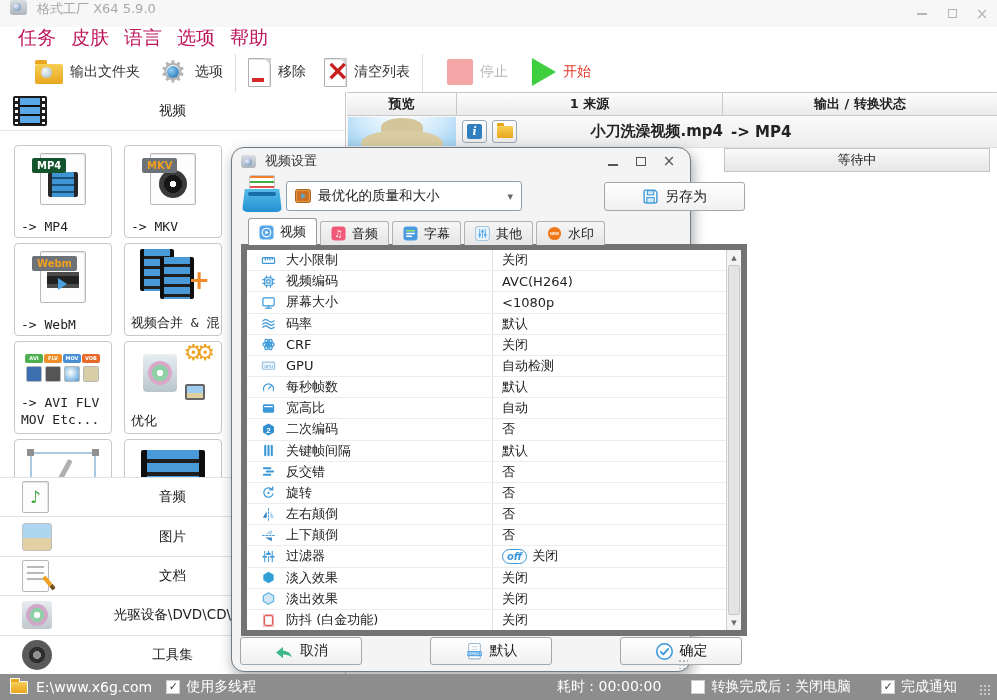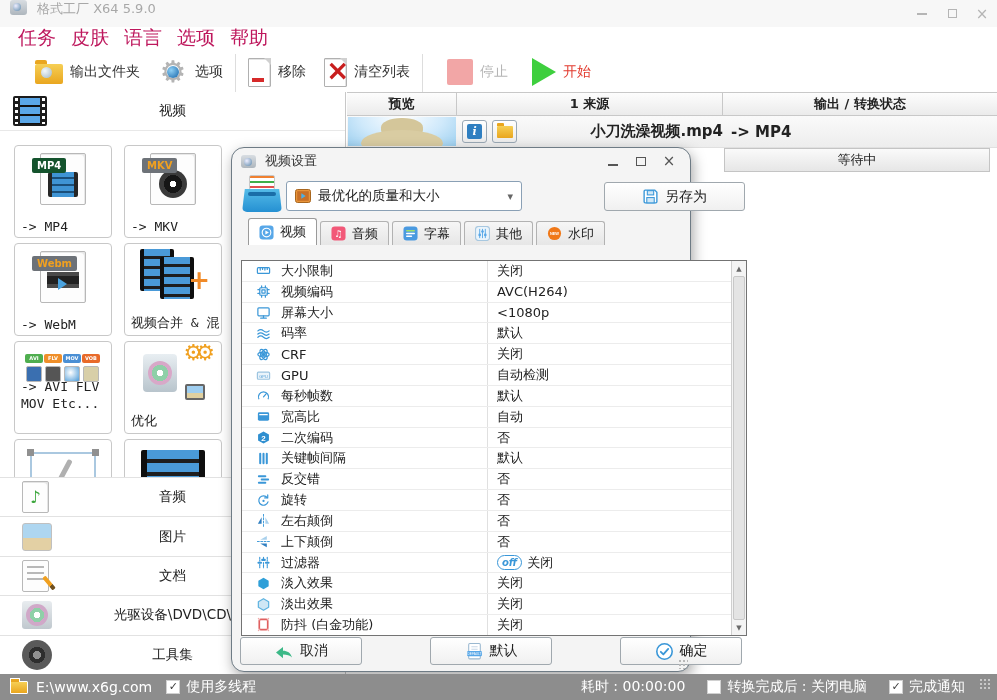--- a/index.html
+++ b/index.html
@@ -138,7 +138,7 @@
 .tab{height:24px;padding:0 10px;display:flex;align-items:center;gap:6px;border:1px solid #b2b2b2;border-bottom:none;border-radius:3px 3px 0 0;background:linear-gradient(#f6f6f6,#e6e6e6);margin-right:3px;font-size:13px}
 .tab.active{background:#fff;height:27px;border-color:#9a9a9a}
 .tab-ic{display:inline-flex}
-.setlist-wrap{position:absolute;top:112px;left:9px;width:506px;bottom:35px;border:1px solid #737373;background:#fff;display:flex}
+.setlist-wrap{position:absolute;top:96px;left:9px;width:506px;bottom:35px;border:6px solid #737373;background:#fff;display:flex}
 #setlist{flex:1;display:flex;flex-direction:column}
 .set-row{flex:1;display:flex;align-items:center;border-bottom:1px solid #ececec}
 .set-row:last-child{border-bottom:none}

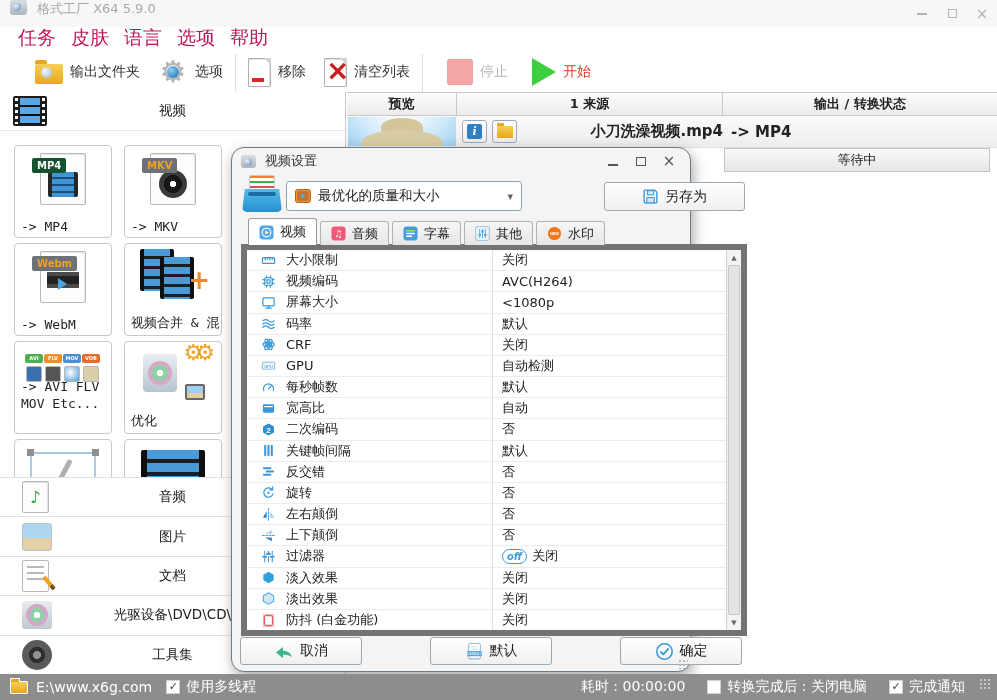--- a/index.html
+++ b/index.html
@@ -53,7 +53,7 @@
 .tile{border:1px solid #c8c8c8;border-radius:4px;background:#fff;position:relative}
 .tile-icon{height:62px;display:flex;align-items:center;justify-content:center;position:relative}
 .tile-label{position:absolute;left:6px;right:2px;bottom:3px;font-family:"DejaVu Sans Mono",monospace;font-size:13px;white-space:nowrap;overflow:hidden}
-.tile-label.wrap{white-space:normal;line-height:1.3;bottom:20px}
+.tile-label.wrap{white-space:normal;line-height:1.3;bottom:4px}
 .fpage{display:block;width:46px;height:52px;background:#fdfdfd;border:1px solid #b8b8b8;border-radius:2px;margin-top:4px;position:relative;box-shadow:inset -6px 6px 0 -5px #e8e8e8}
 .fbadge{position:absolute;top:4px;left:-9px;padding:0 5px;height:15px;line-height:15px;font-size:10px;font-weight:bold;border-radius:2px;background:#6d7278;color:#f0a020;z-index:2}
 .fbadge.b-mp4{background:#14532d;color:#fff}

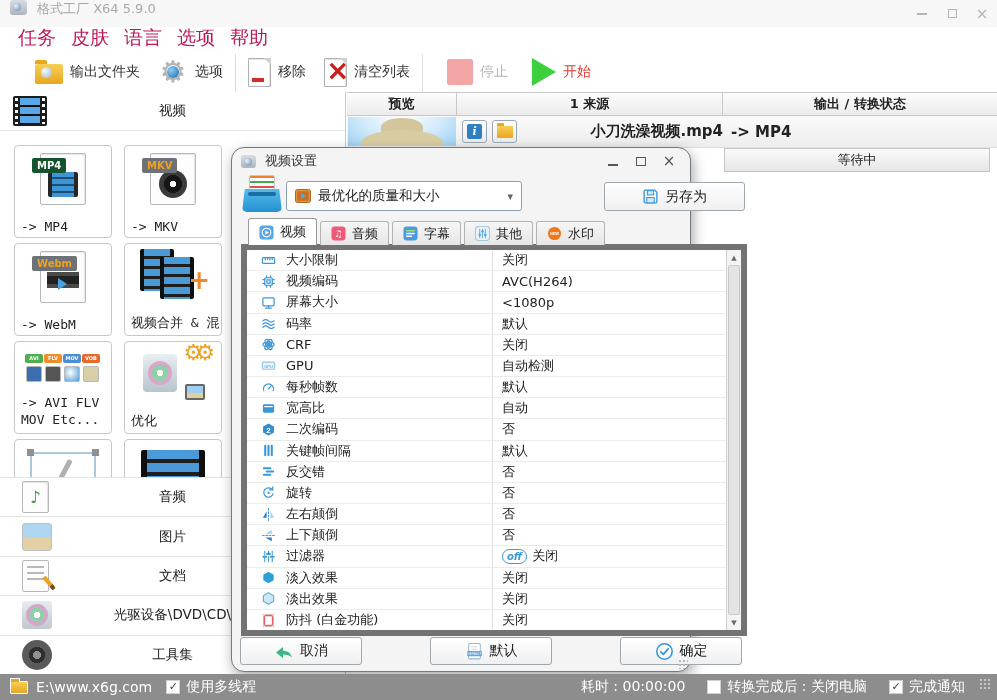--- a/index.html
+++ b/index.html
@@ -162,7 +162,7 @@
 .sb-folder::before{content:"";position:absolute;top:-4px;left:-1px;width:8px;height:3px;background:#e9a61f;border:1px solid #fff;border-bottom:none;border-radius:1px 1px 0 0}
 .cb{width:14px;height:14px;background:#fff;border:1px solid #d0d0d0;display:inline-flex;align-items:center;justify-content:center;font-size:11px;color:#3c3c3c;line-height:14px}
 .sb-item{display:flex;align-items:center;gap:6px;margin-left:14px}
-.sb-right{margin-left:auto;display:flex;align-items:flex-start;gap:8px}
+.sb-right{margin-left:auto;display:flex;align-items:flex-end;gap:16px}
 .grip{width:12px;height:12px;margin-left:6px;background-image:radial-gradient(#c8c8c8 1px,transparent 1.2px);background-size:4px 4px}
 svg{display:block}
 </style>

